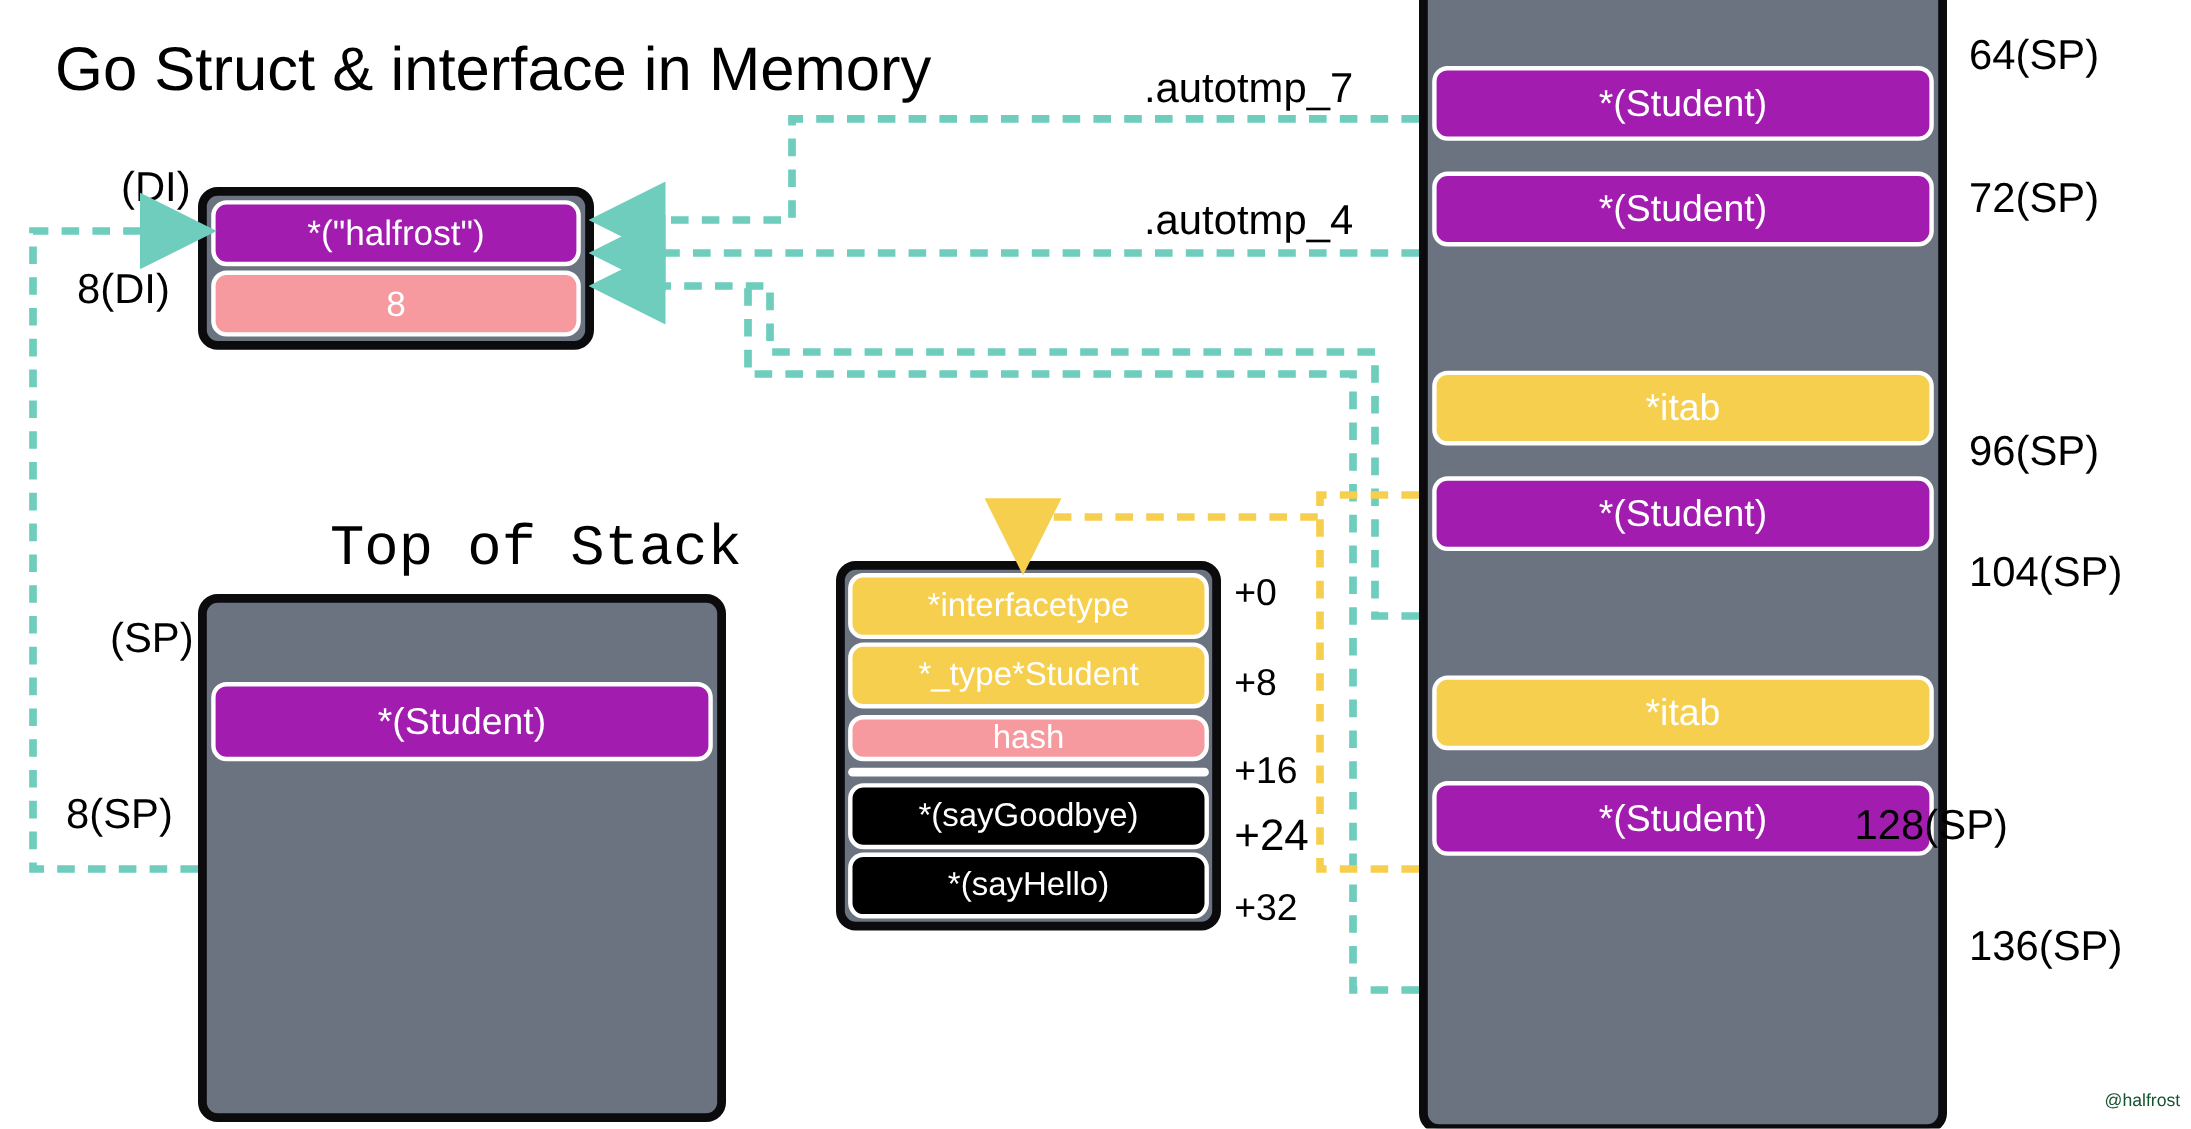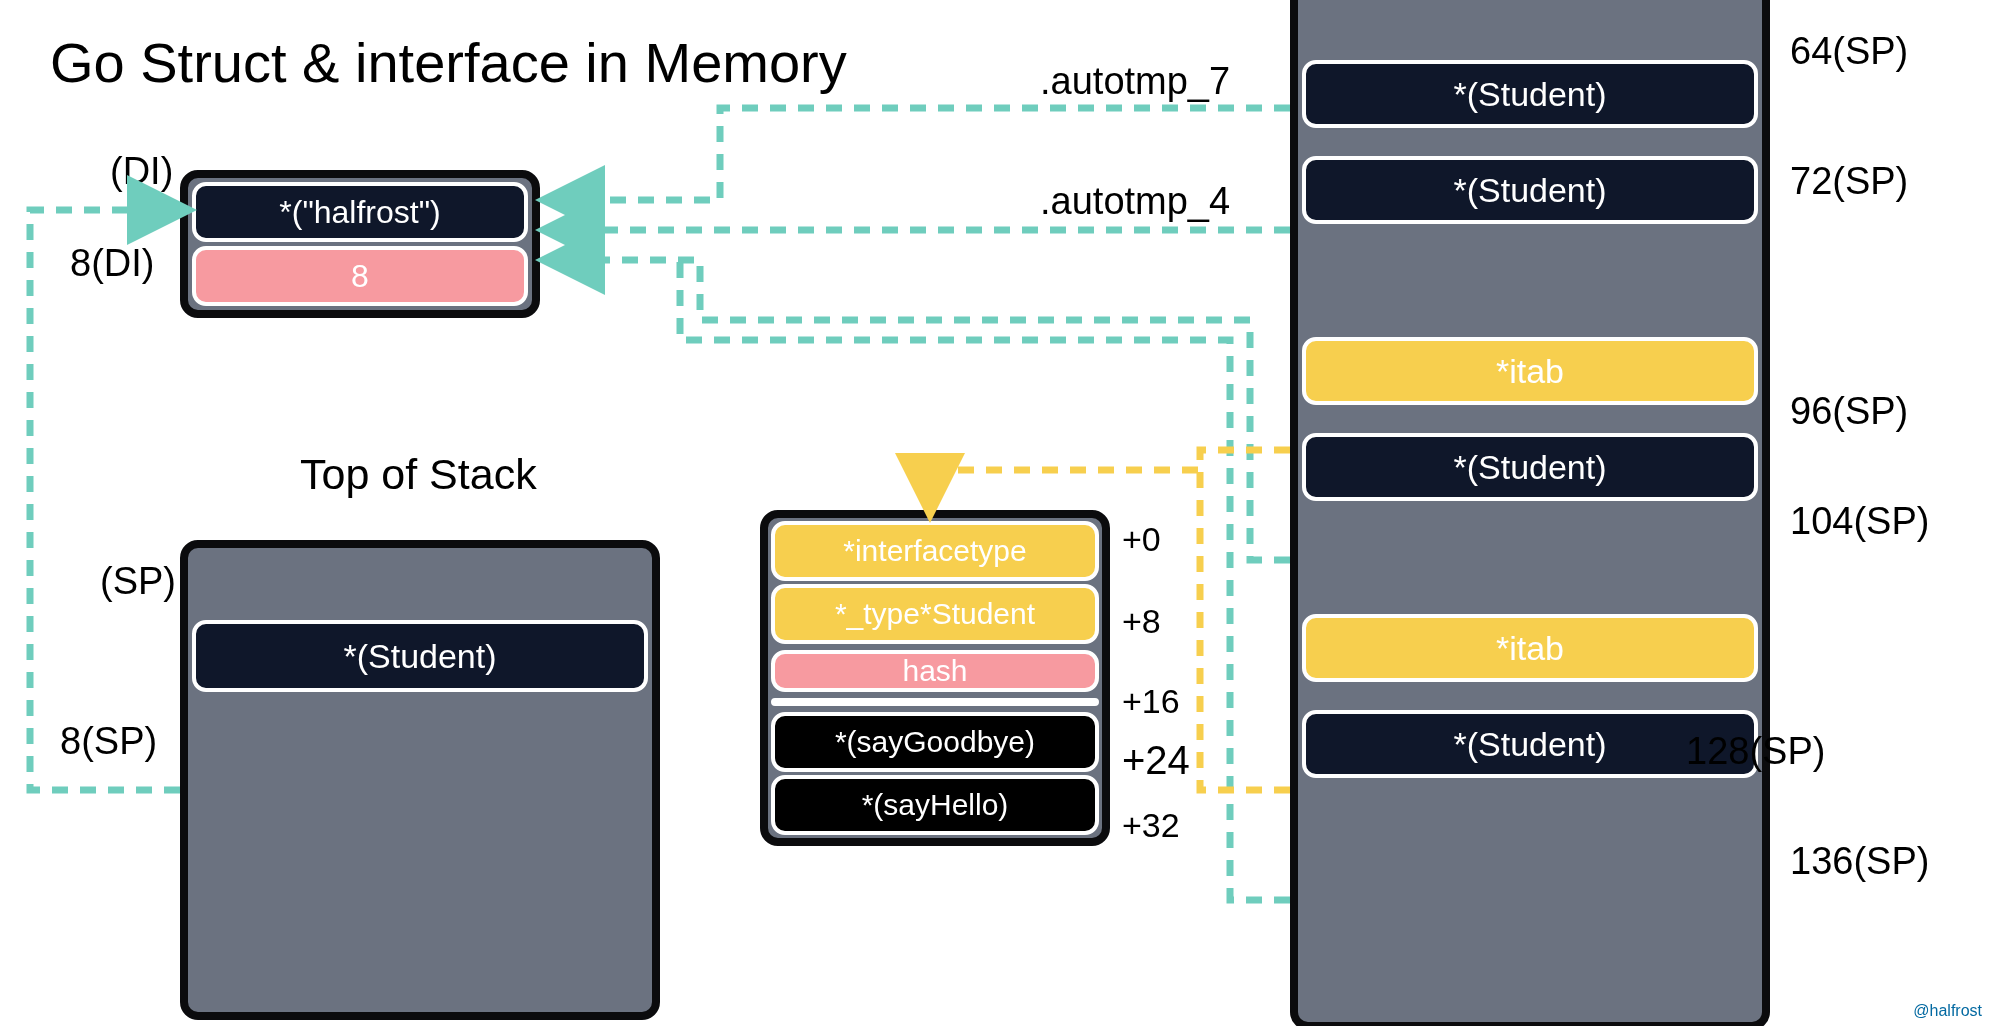--- a/index.html
+++ b/index.html
@@ -42,7 +42,7 @@
     font-weight:400;
     margin:4px;
   }
-  .teal { background:#0f172a; }
+  .teal { background:#a21caf; }
   .yellow { background:#f7cf4e; }
   .pink { background:#f79aa0; }
   .blue { background:#000000; }

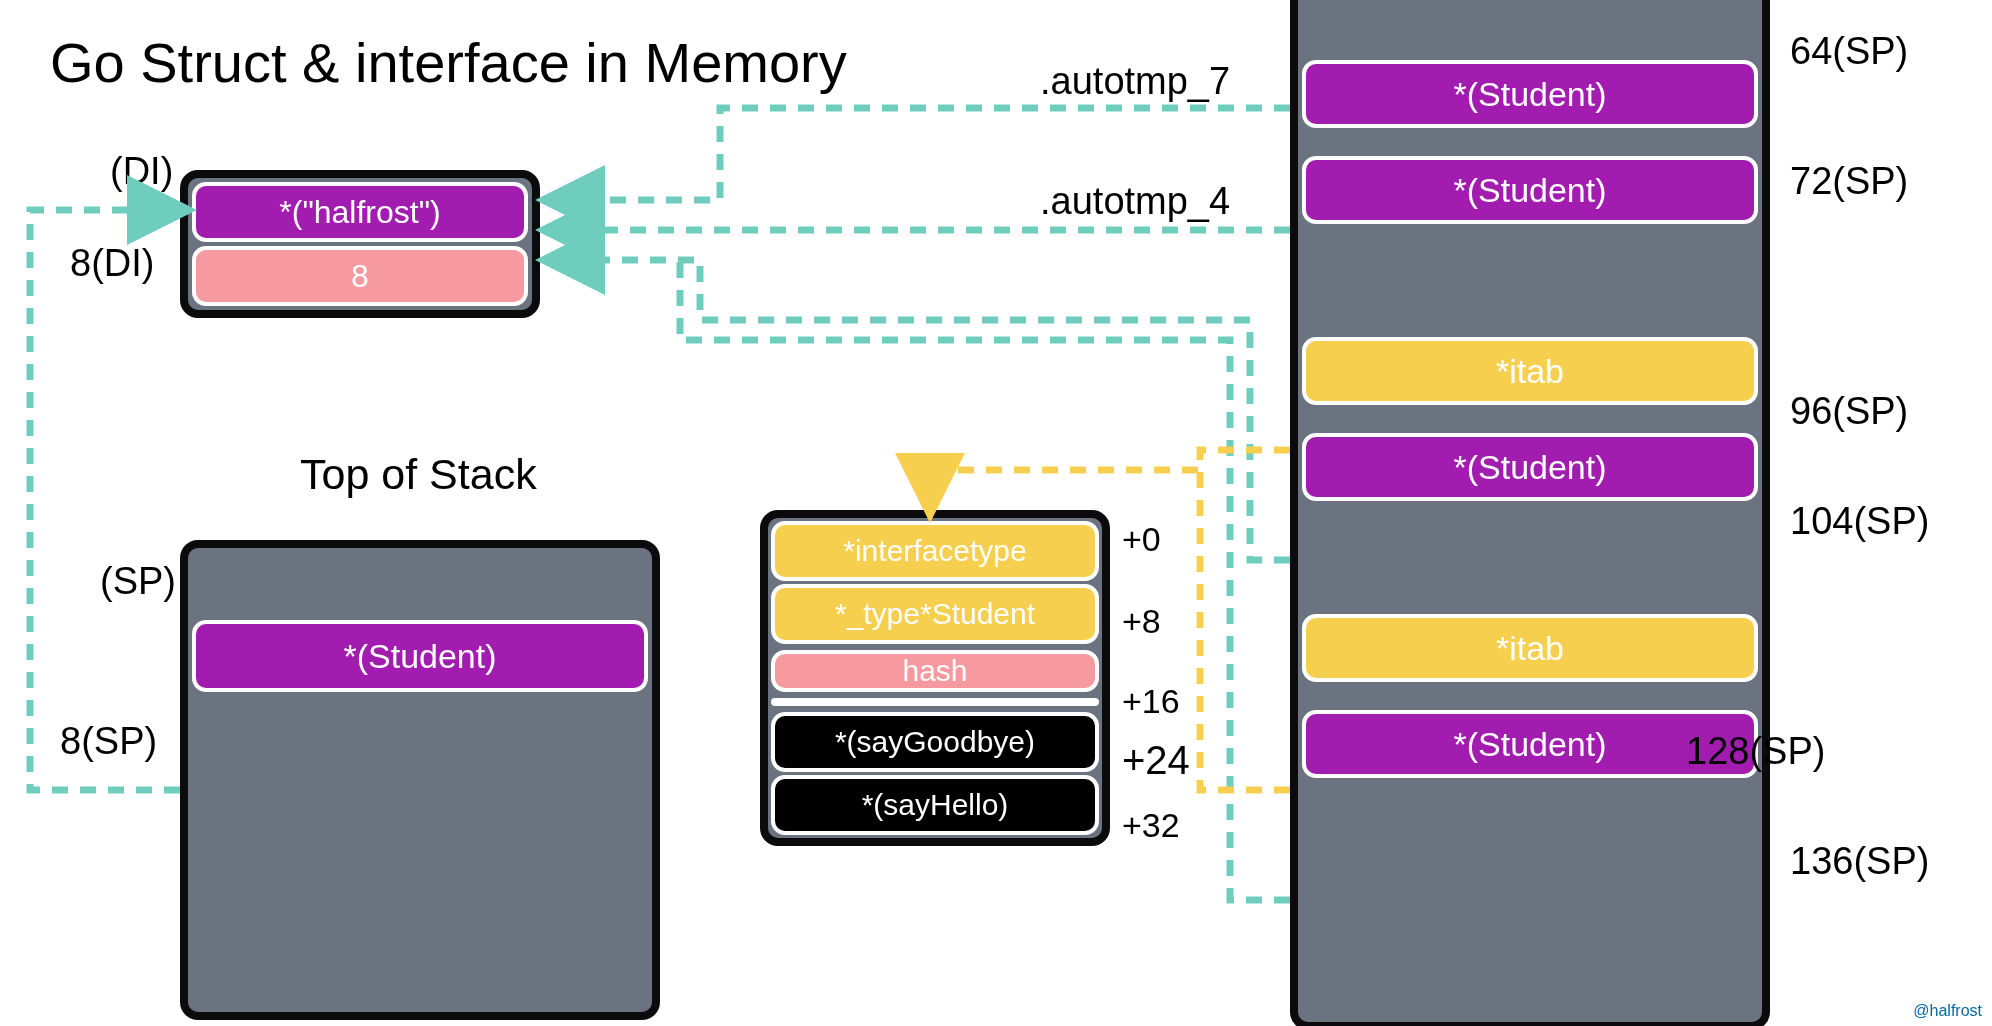--- a/index.html
+++ b/index.html
@@ -94,7 +94,7 @@
   <div class="cell pink">8</div>
 </div>
 
-<div class="label" style="top:450px; left:300px; font-size:43px;">Top of Stack</div>
+<div class="label" style="top:470px; left:300px; font-size:52px;font-family:Liberation Mono, monospace;">Top of Stack</div>
 <div class="label" style="top:560px; left:100px;">(SP)</div>
 <div class="label" style="top:720px; left:60px;">8(SP)</div>
 <div class="box tos" style="top:540px; left:180px; width:480px; height:480px;">

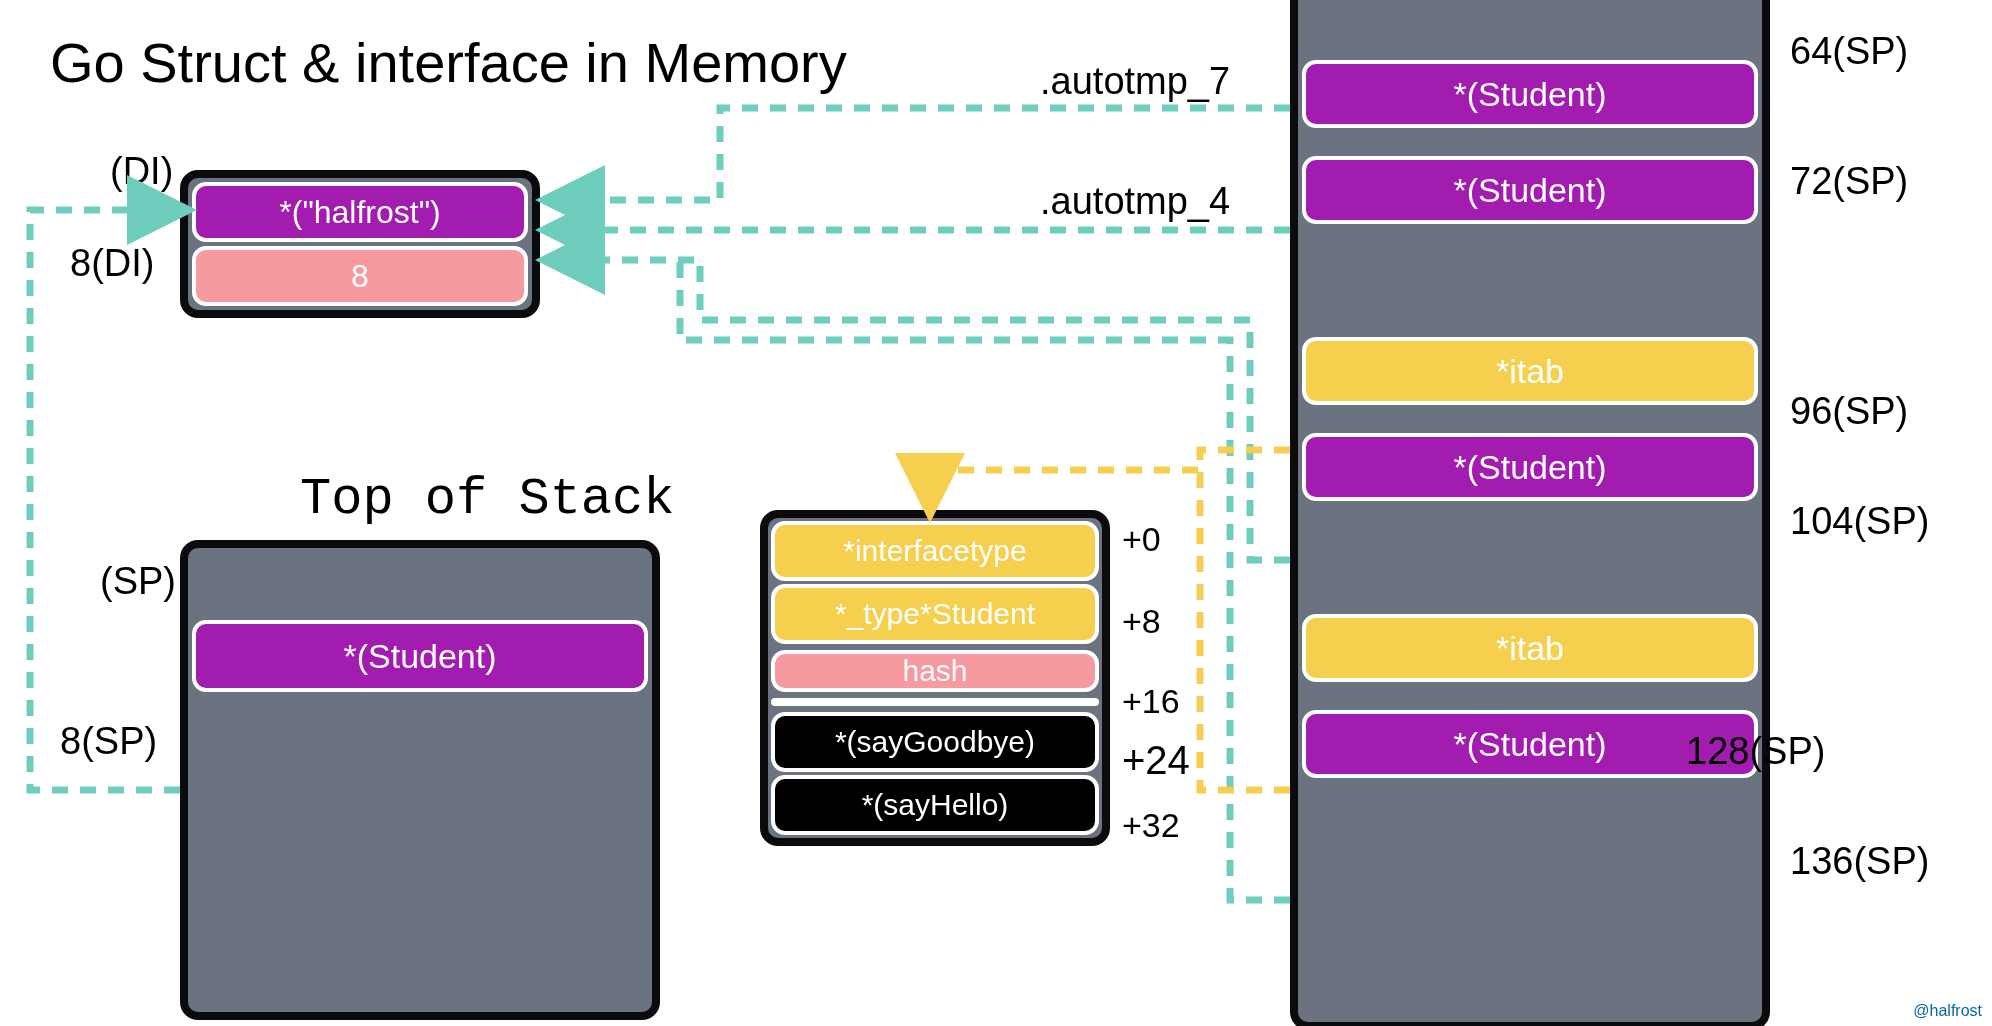--- a/index.html
+++ b/index.html
@@ -58,9 +58,9 @@
   }
   .watermark {
     position:absolute;
-    bottom:6px; right:10px;
+    bottom:16px; right:10px;
     font-size:16px;
-    color:#0369a1;
+    color:#14532d;
   }
 
   .row { display:flex;flex-direction:column; }

